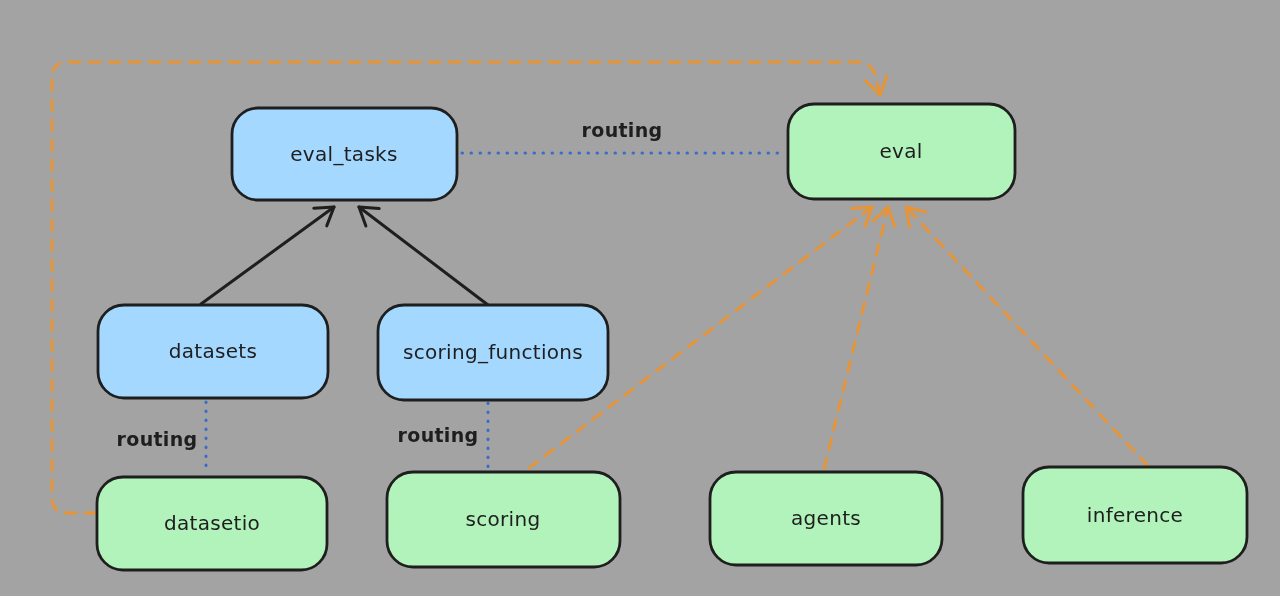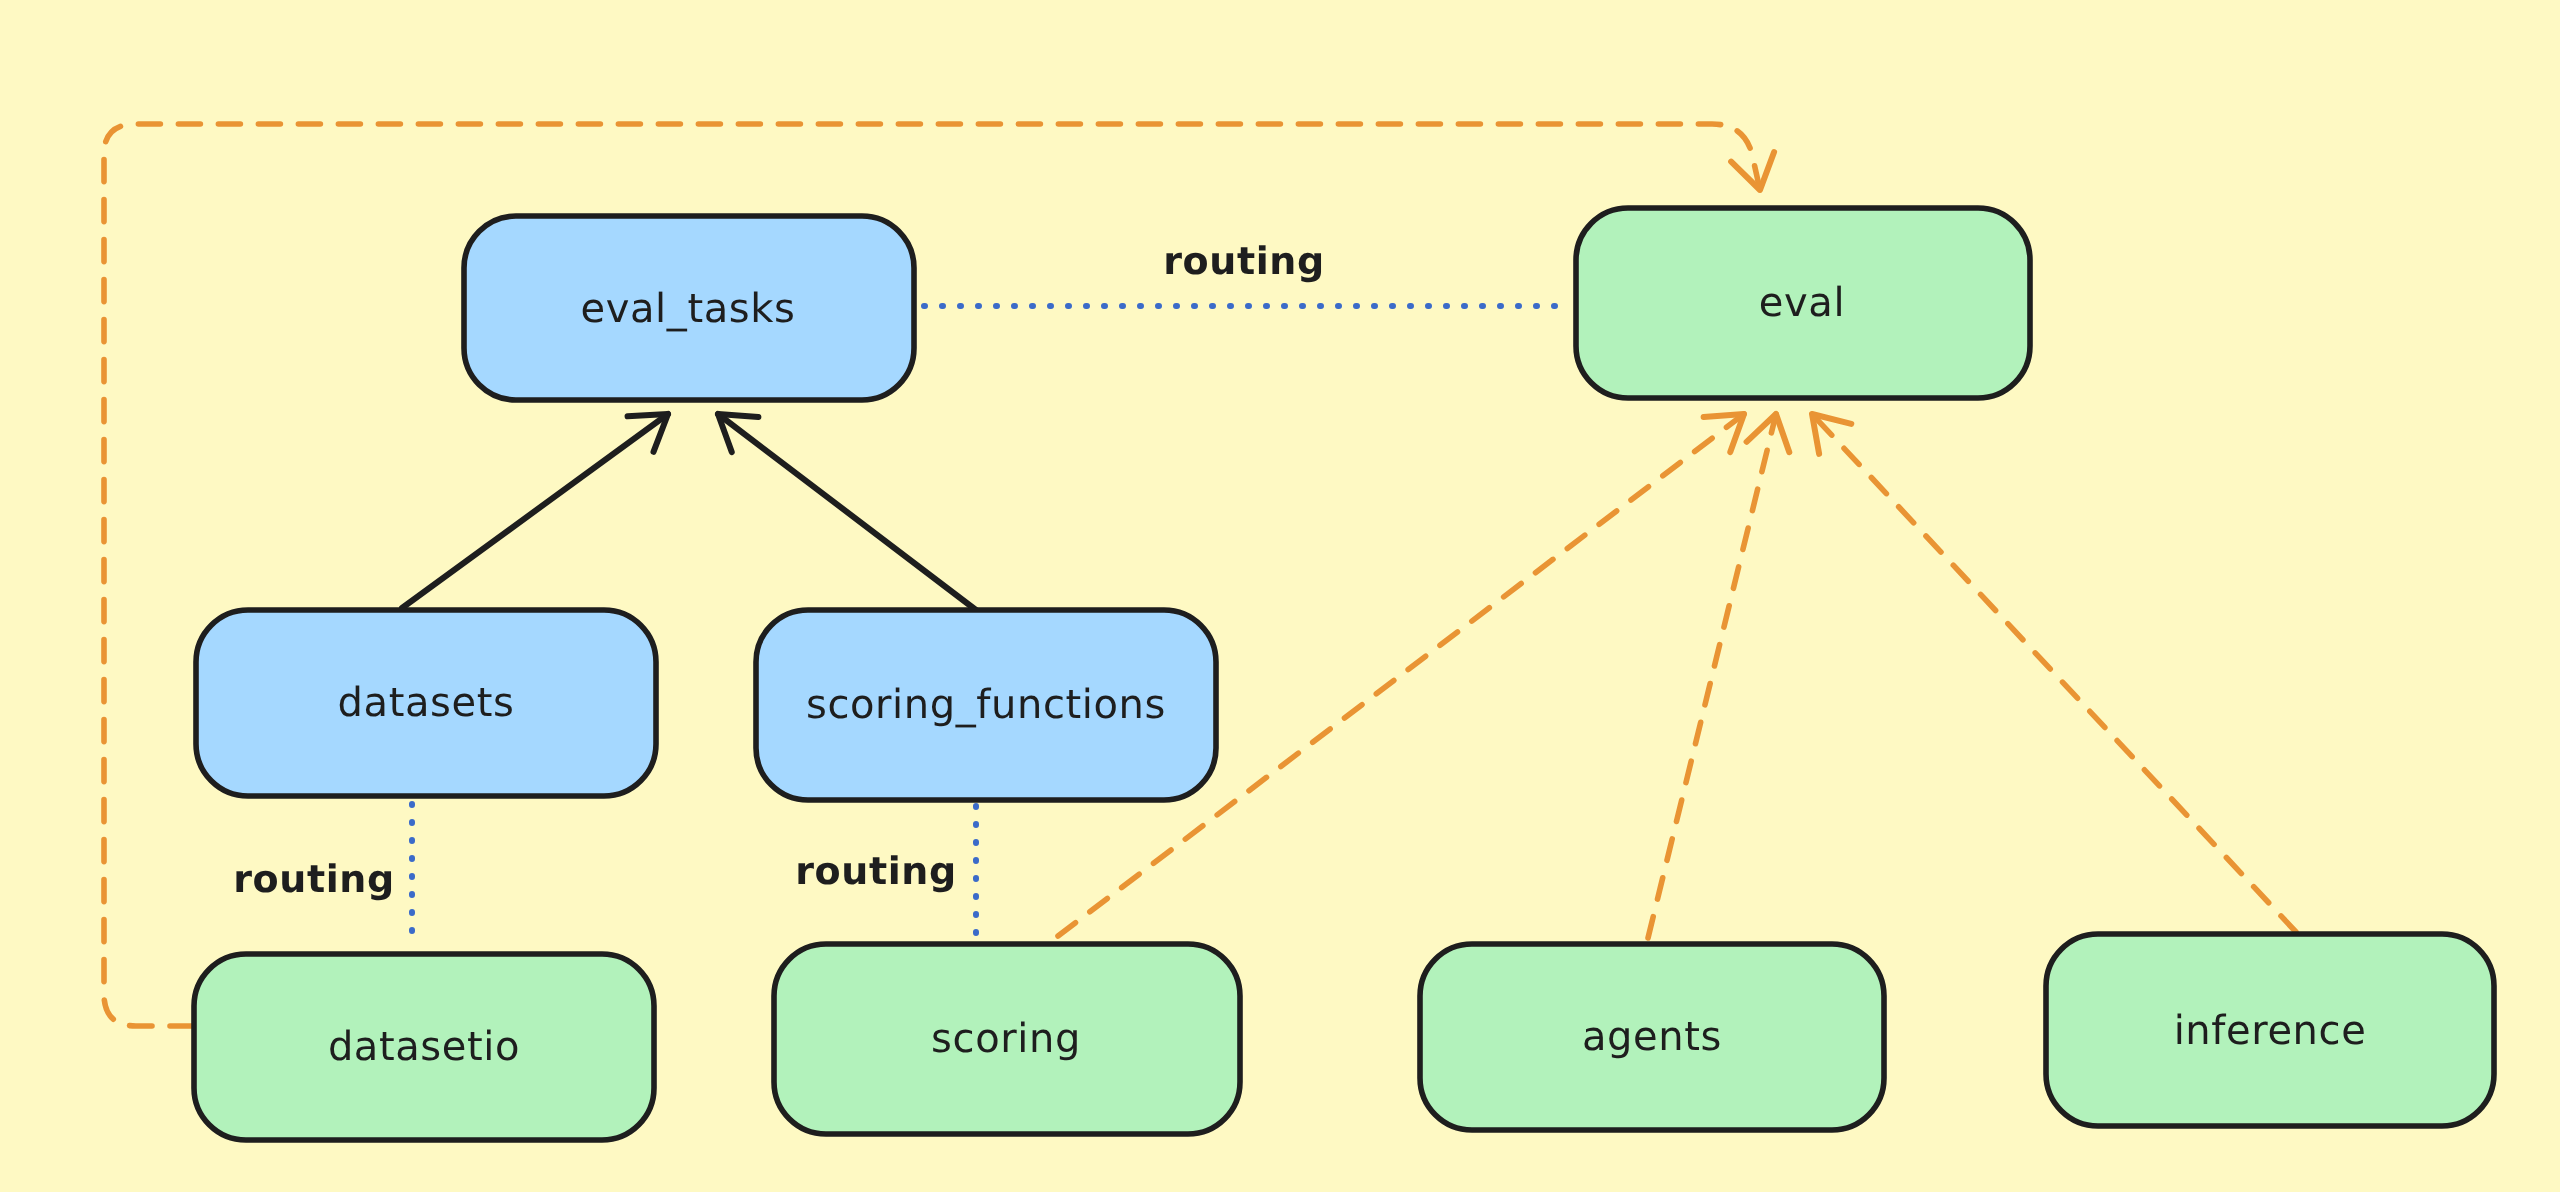--- a/index.html
+++ b/index.html
@@ -7,7 +7,7 @@
     position: relative;
     width: 1280px;
     height: 596px;
-    background: #fef9c3;
+    background: #a3a3a3;
     font-family: "DejaVu Sans", sans-serif;
     overflow: hidden;
   }

